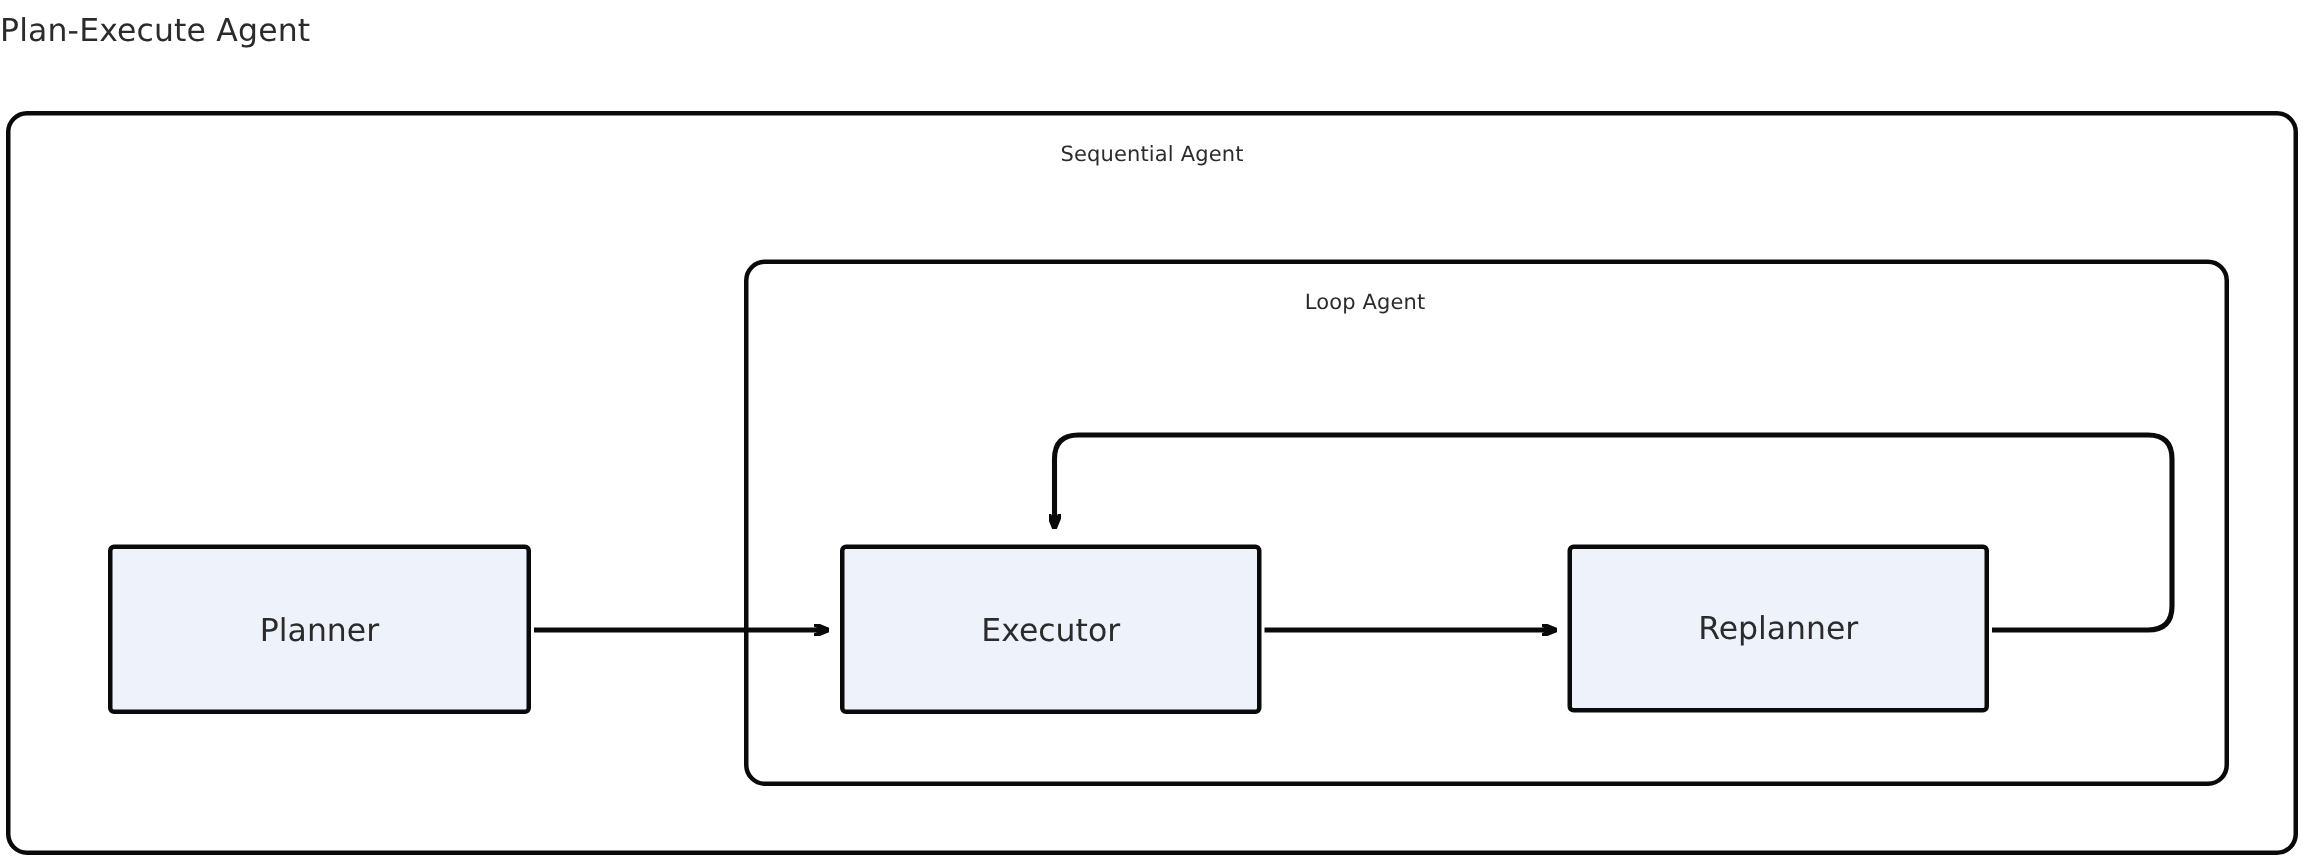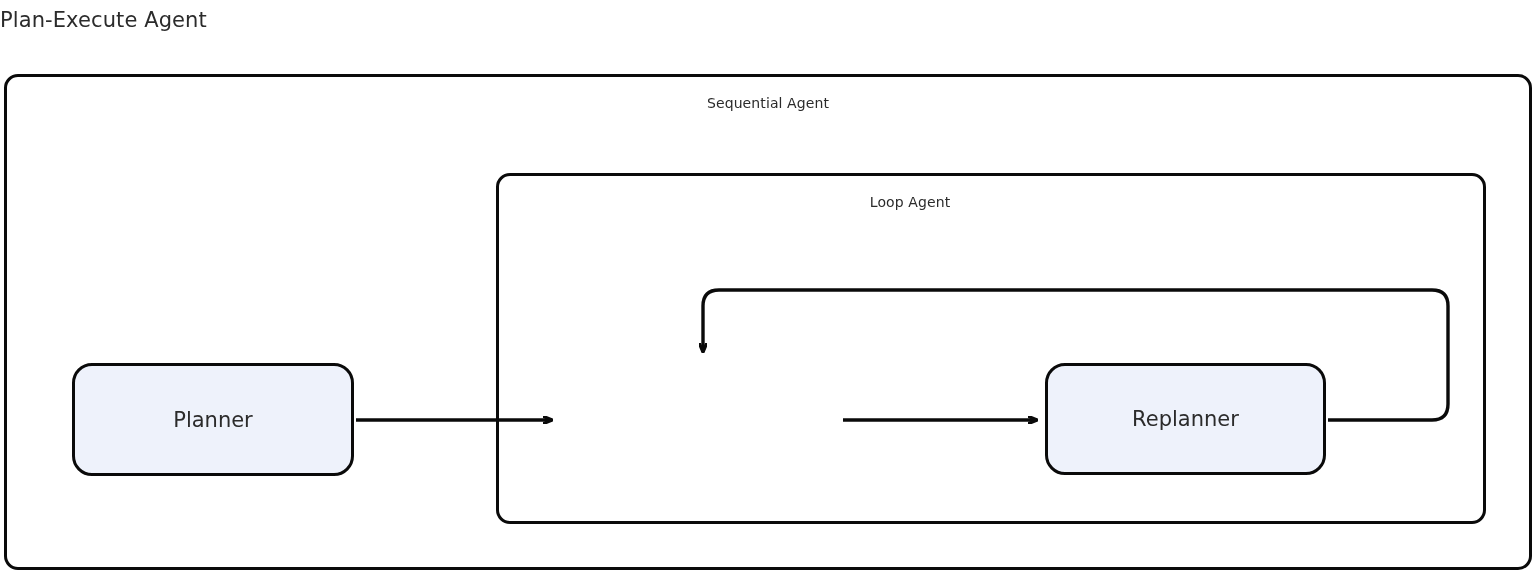--- a/index.html
+++ b/index.html
@@ -72,7 +72,7 @@
     position: absolute;
     background: #eef2fb;
     border: 3px solid #0a0a0a;
-    border-radius: 20px;
+    border-radius: 4px;
     box-sizing: border-box;
     display: flex;
     align-items: center;

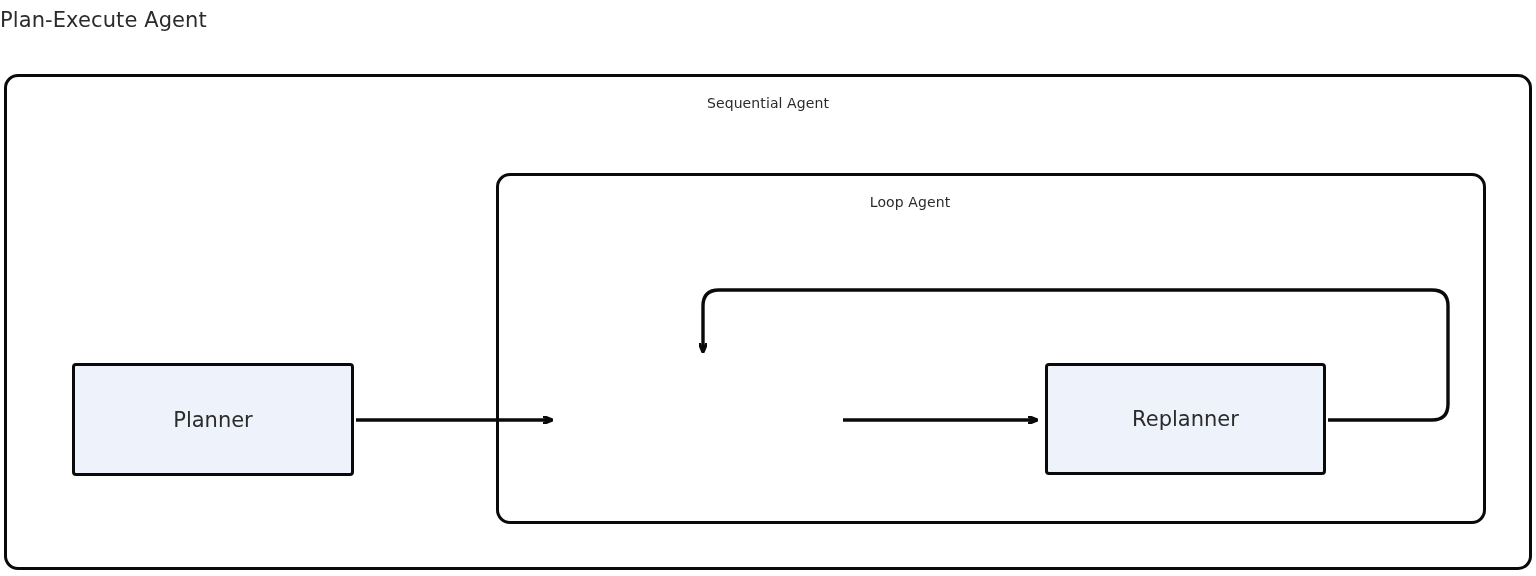--- a/index.html
+++ b/index.html
@@ -140,6 +140,9 @@
     <span>Planner</span>
   </div>
 
+  <div class="node-box" id="node-executor">
+    <span>Executor</span>
+  </div>
 
   <div class="node-box" id="node-replanner">
     <span>Replanner</span>

